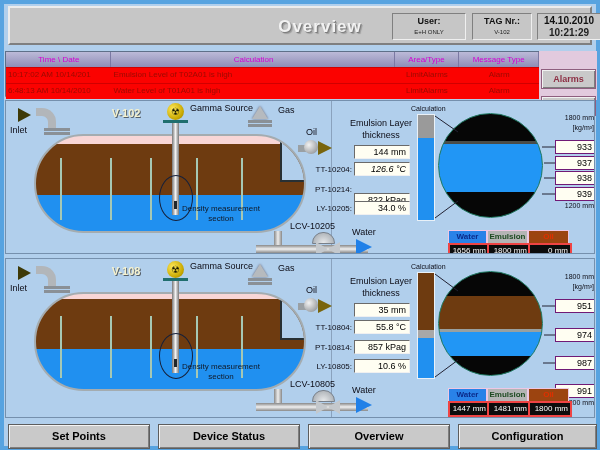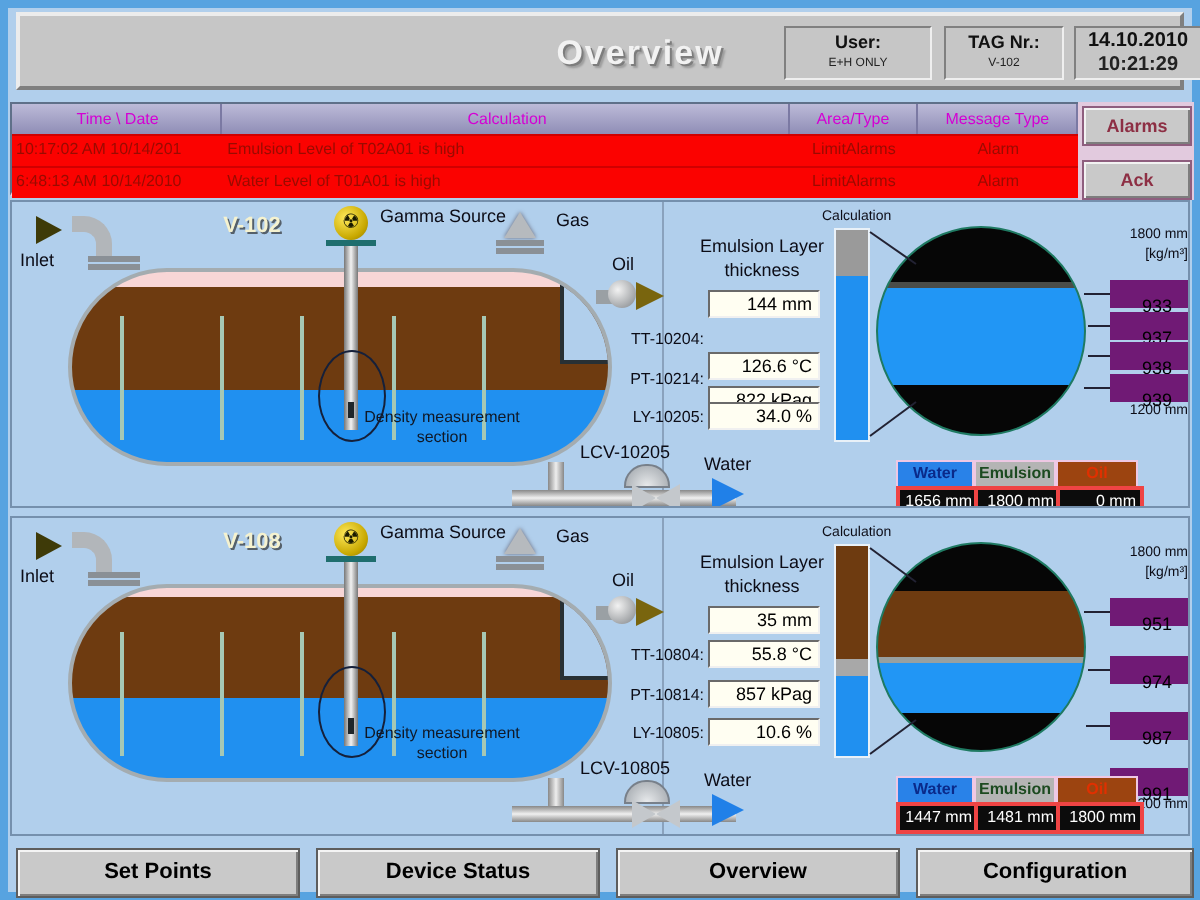--- a/index.html
+++ b/index.html
@@ -33,7 +33,7 @@
   .alarm-btn-zone{position:absolute;left:539px;top:51px;width:58px;height:49px;background:#e2cade;}
   .sbtn{position:absolute;left:2px;width:53px;height:18px;background:#c9c9c9;border:1px solid #8e5e7e;
         box-shadow:inset 1px 1px 0 #f2f2f2,inset -1px -1px 0 #7d7d7d;
-        font-size:9px;font-weight:bold;color:#8d2f44;text-align:center;line-height:18px;cursor:pointer;}
+        font-size:9px;font-weight:bold;color:#8d2f44;text-align:center;line-height:18px;cursor:pointer;margin-top:16px;}
   .sbtn.alarms{top:2px;} .sbtn.ack{top:29px;}
 
   

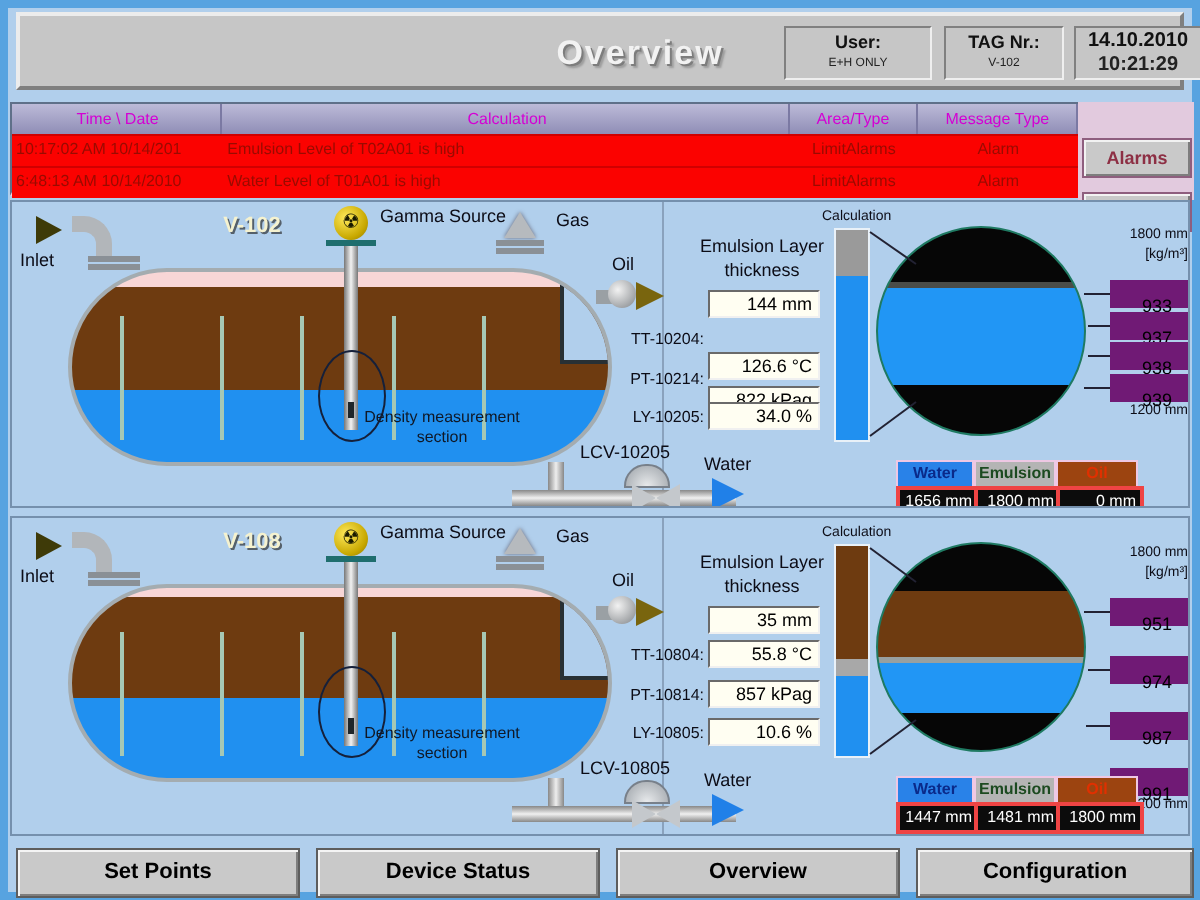--- a/index.html
+++ b/index.html
@@ -114,7 +114,7 @@
   .conn{position:absolute;left:0;top:0;width:590px;height:160px;pointer-events:none;}
 
   .range-lbl{position:absolute;left:530px;width:58px;text-align:right;font-size:7px;color:#0c0c16;}
-  .dbox{position:absolute;left:549px;width:41px;height:14px;background:#fffef2;border:7px solid #701a75;
+  .dbox{position:absolute;left:549px;width:41px;height:14px;background:#fffef2;border:1px solid #701a75;
         font-size:9px;line-height:12px;text-align:right;padding-right:3px;color:#000;box-sizing:border-box;}
   .r1 .d0{top:39px;} .r1 .d1{top:55px;} .r1 .d2{top:70px;} .r1 .d3{top:86px;}
   .r2 .d0{top:40px;} .r2 .d1{top:69px;} .r2 .d2{top:97px;} .r2 .d3{top:125px;}

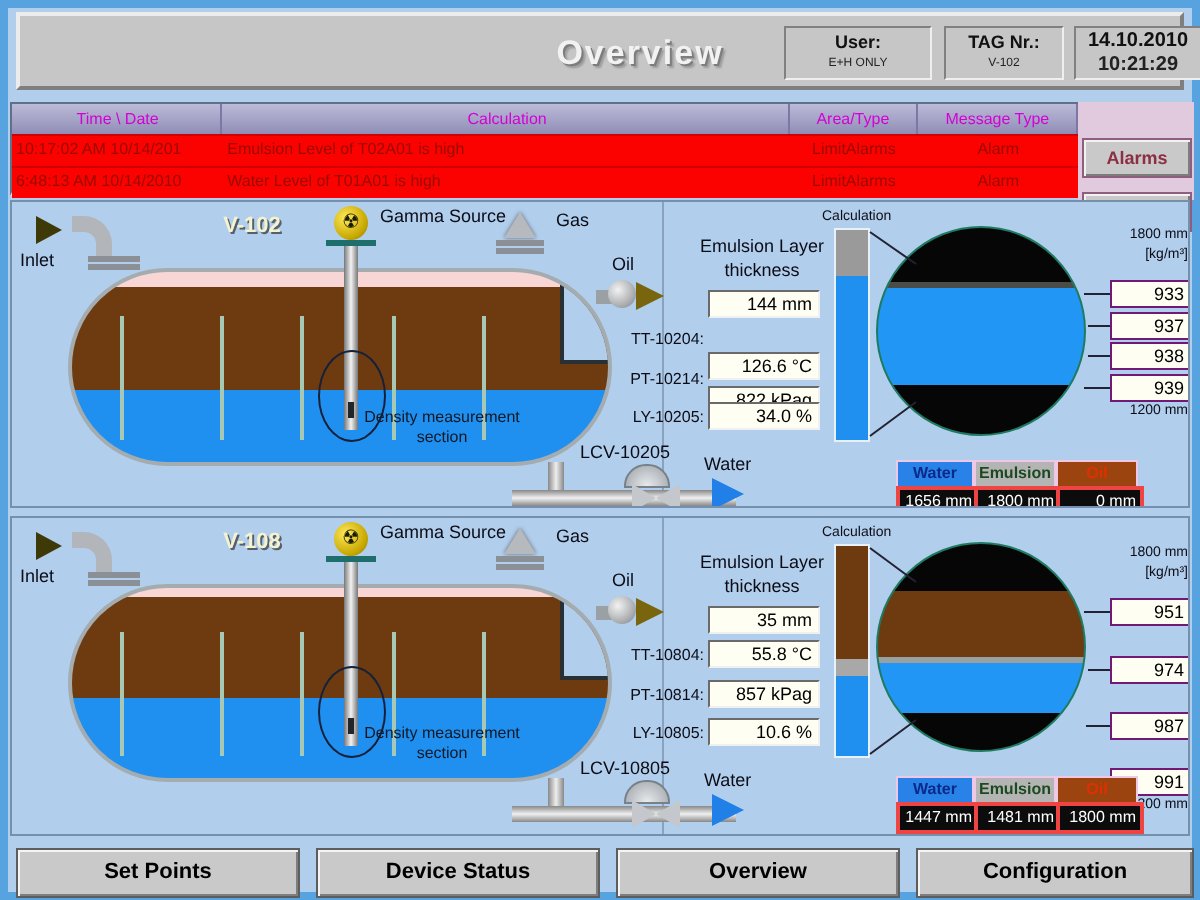--- a/index.html
+++ b/index.html
@@ -239,7 +239,7 @@
     <div class="el-label" style="top:29px;">thickness</div>
     <div class="vbox" style="top:44px;">144 mm</div>
     <div class="mlabel" style="top:64px;">TT-10204:</div>
-    <div class="vbox" style="top:75px;">126.6 °C</div>
+    <div class="vbox" style="top:61px;font-style:italic;">126.6 °C</div>
     <div class="mlabel" style="top:84px;">PT-10214:</div>
     <div class="vbox" style="top:92px;">822 kPag</div>
     <div class="mlabel" style="top:103px;">LY-10205:</div>

